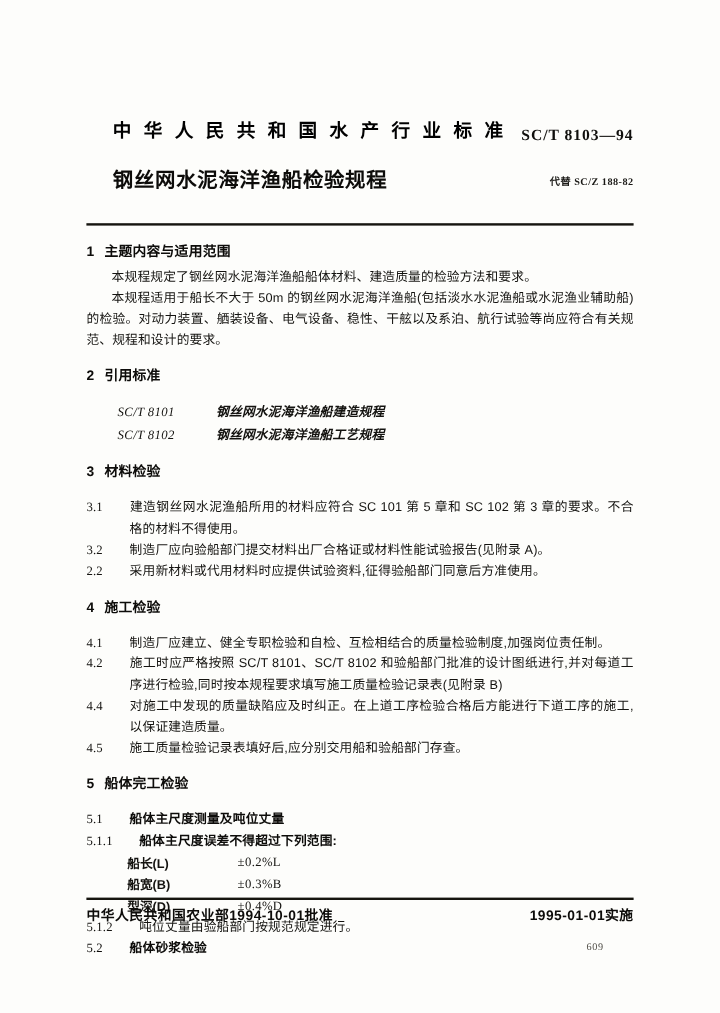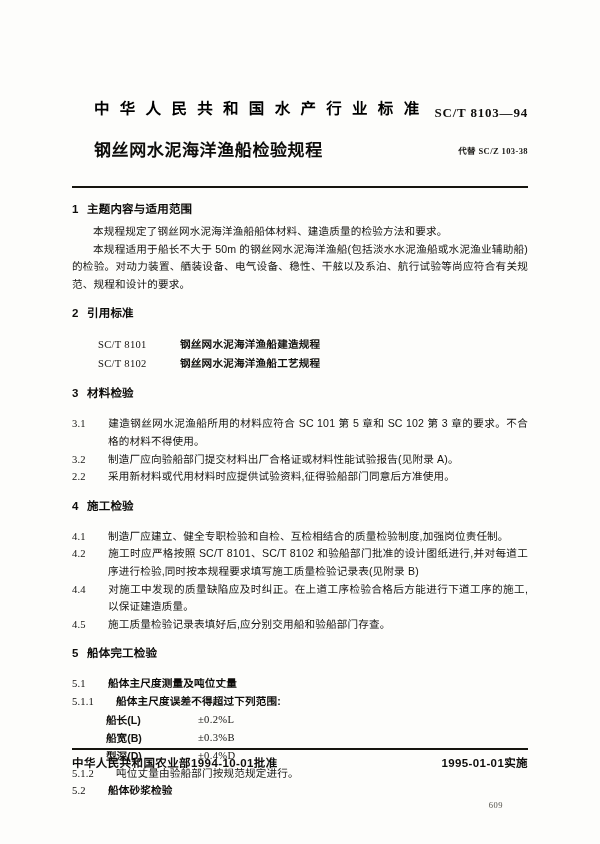--- a/index.html
+++ b/index.html
@@ -250,7 +250,7 @@
       <div class="std-no">SC/T 8103—94</div>
       <div class="std-replaces">
         <span class="cn">代替</span>
-        <span>SC/Z 103-38</span>
+        <span>SC/Z 188-82</span>
       </div>
     </div>
 

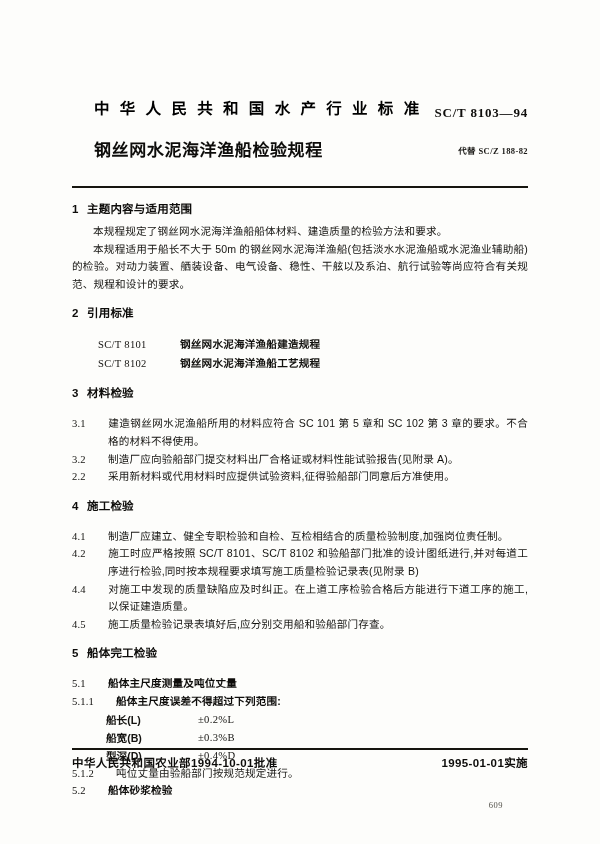--- a/index.html
+++ b/index.html
@@ -161,6 +161,7 @@
     padding-left: 26px;
     color: #141310;
     white-space: nowrap;
+    font-style: italic;
   }
   .ref-item .code {
     font-family: "Liberation Serif", "DejaVu Serif", serif;

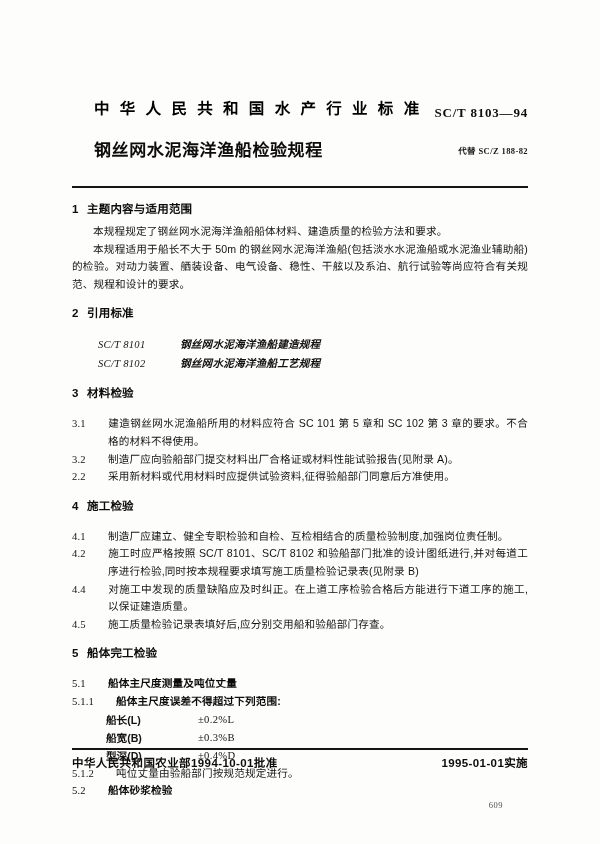--- a/index.html
+++ b/index.html
@@ -236,7 +236,6 @@
     font-size: 8.5px;
     letter-spacing: 0.5px;
     color: #514f48;
-    margin-top: 16px;
   }
 </style>
 </head>

